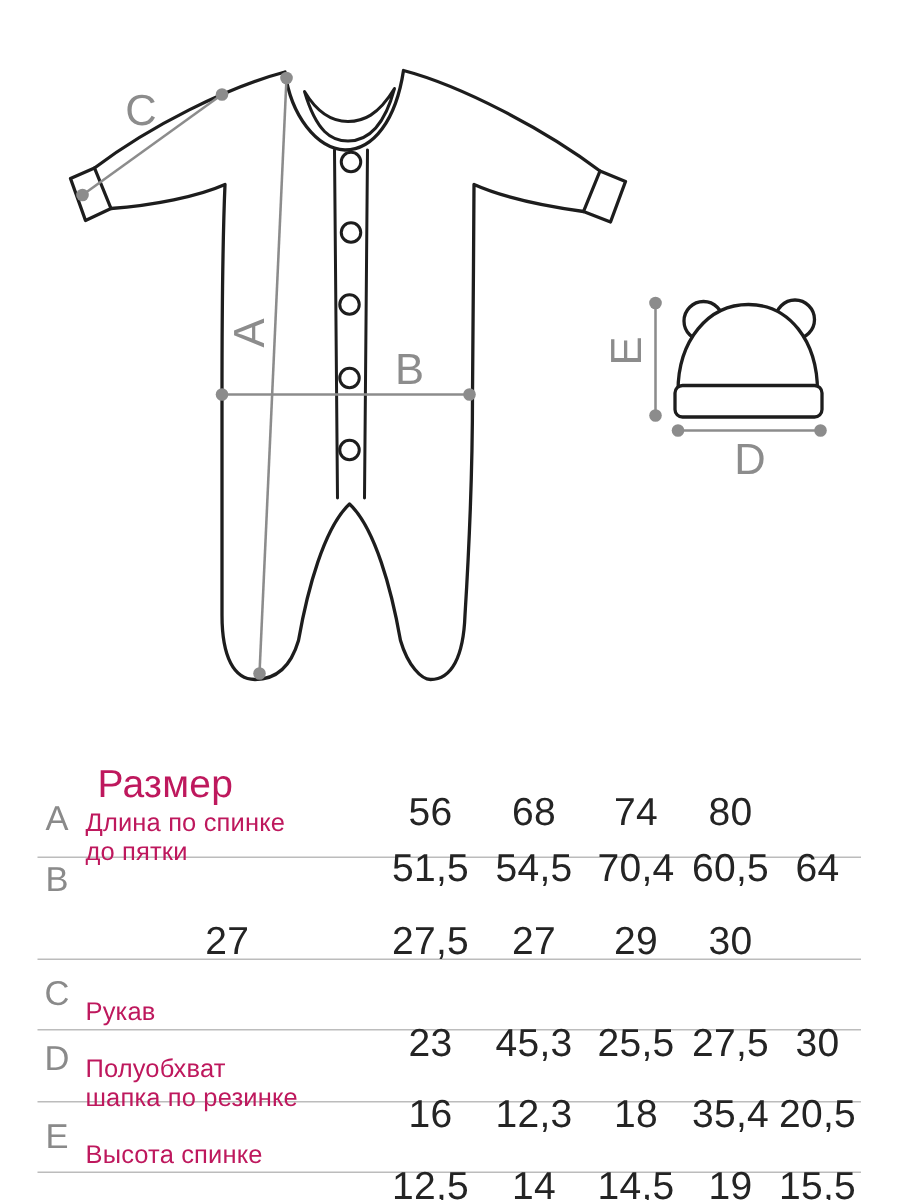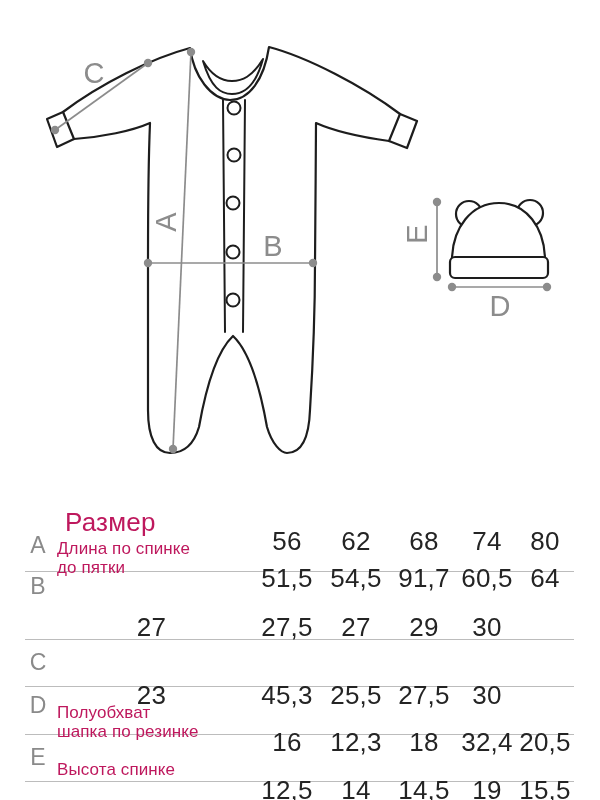--- a/index.html
+++ b/index.html
@@ -138,7 +138,6 @@
       <div class="cell-letter"></div>
       <div class="cell-label">Размер</div>
       <div class="cell-val">56</div>
-      <div class="cell-val">62</div>
       <div class="cell-val">68</div>
       <div class="cell-val">74</div>
       <div class="cell-val">80</div>

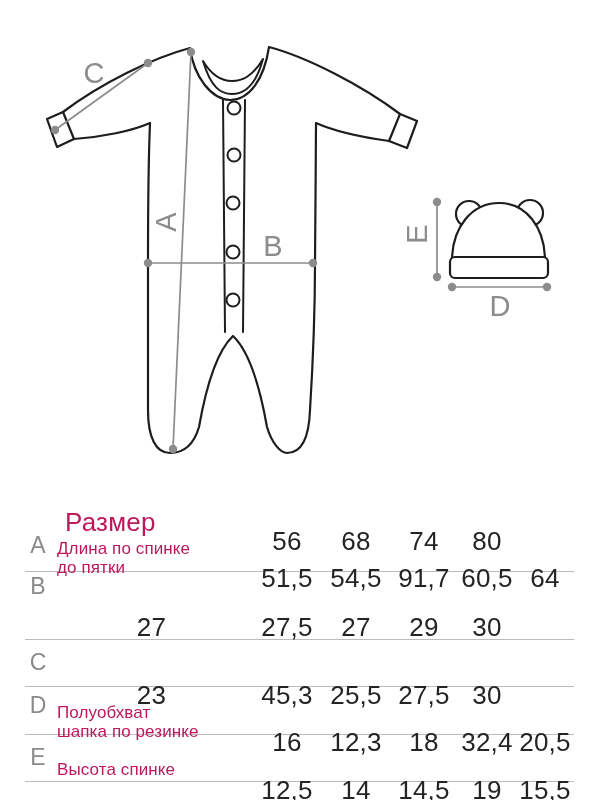--- a/index.html
+++ b/index.html
@@ -149,7 +149,7 @@
 до пятки</div>
       <div class="cell-val">51,5</div>
       <div class="cell-val">54,5</div>
-      <div class="cell-val">91,7</div>
+      <div class="cell-val">70,4</div>
       <div class="cell-val">60,5</div>
       <div class="cell-val">64</div>
     </div>

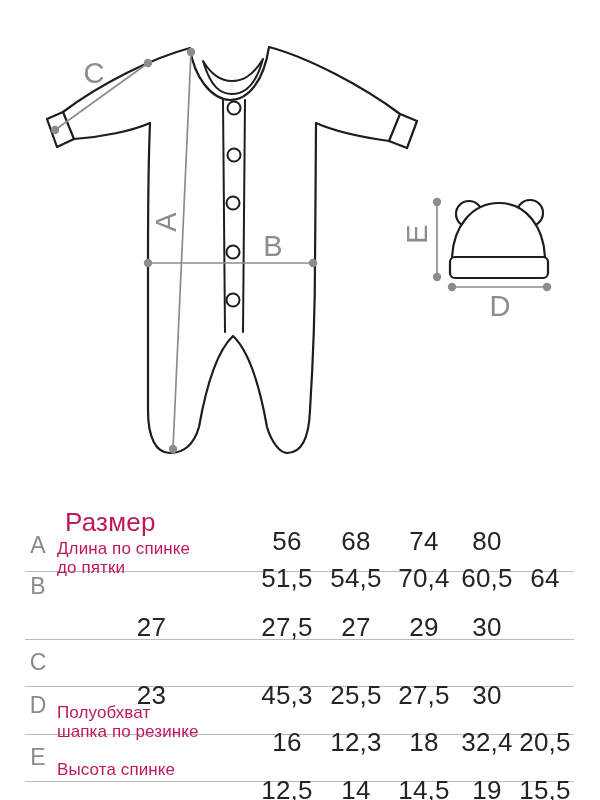--- a/index.html
+++ b/index.html
@@ -165,6 +165,7 @@
 
     <div class="trow bordered row-c">
       <div class="cell-letter">C</div>
+      <div class="cell-label">Рукав</div>
       <div class="cell-val">23</div>
       <div class="cell-val">45,3</div>
       <div class="cell-val">25,5</div>

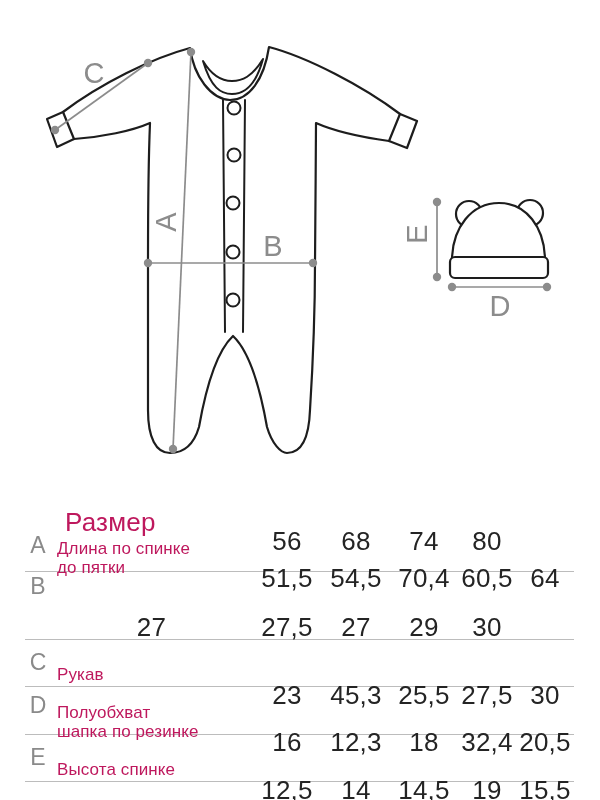--- a/index.html
+++ b/index.html
@@ -180,7 +180,7 @@
       <div class="cell-val">16</div>
       <div class="cell-val">12,3</div>
       <div class="cell-val">18</div>
-      <div class="cell-val">32,4</div>
+      <div class="cell-val">35,4</div>
       <div class="cell-val">20,5</div>
     </div>
 

